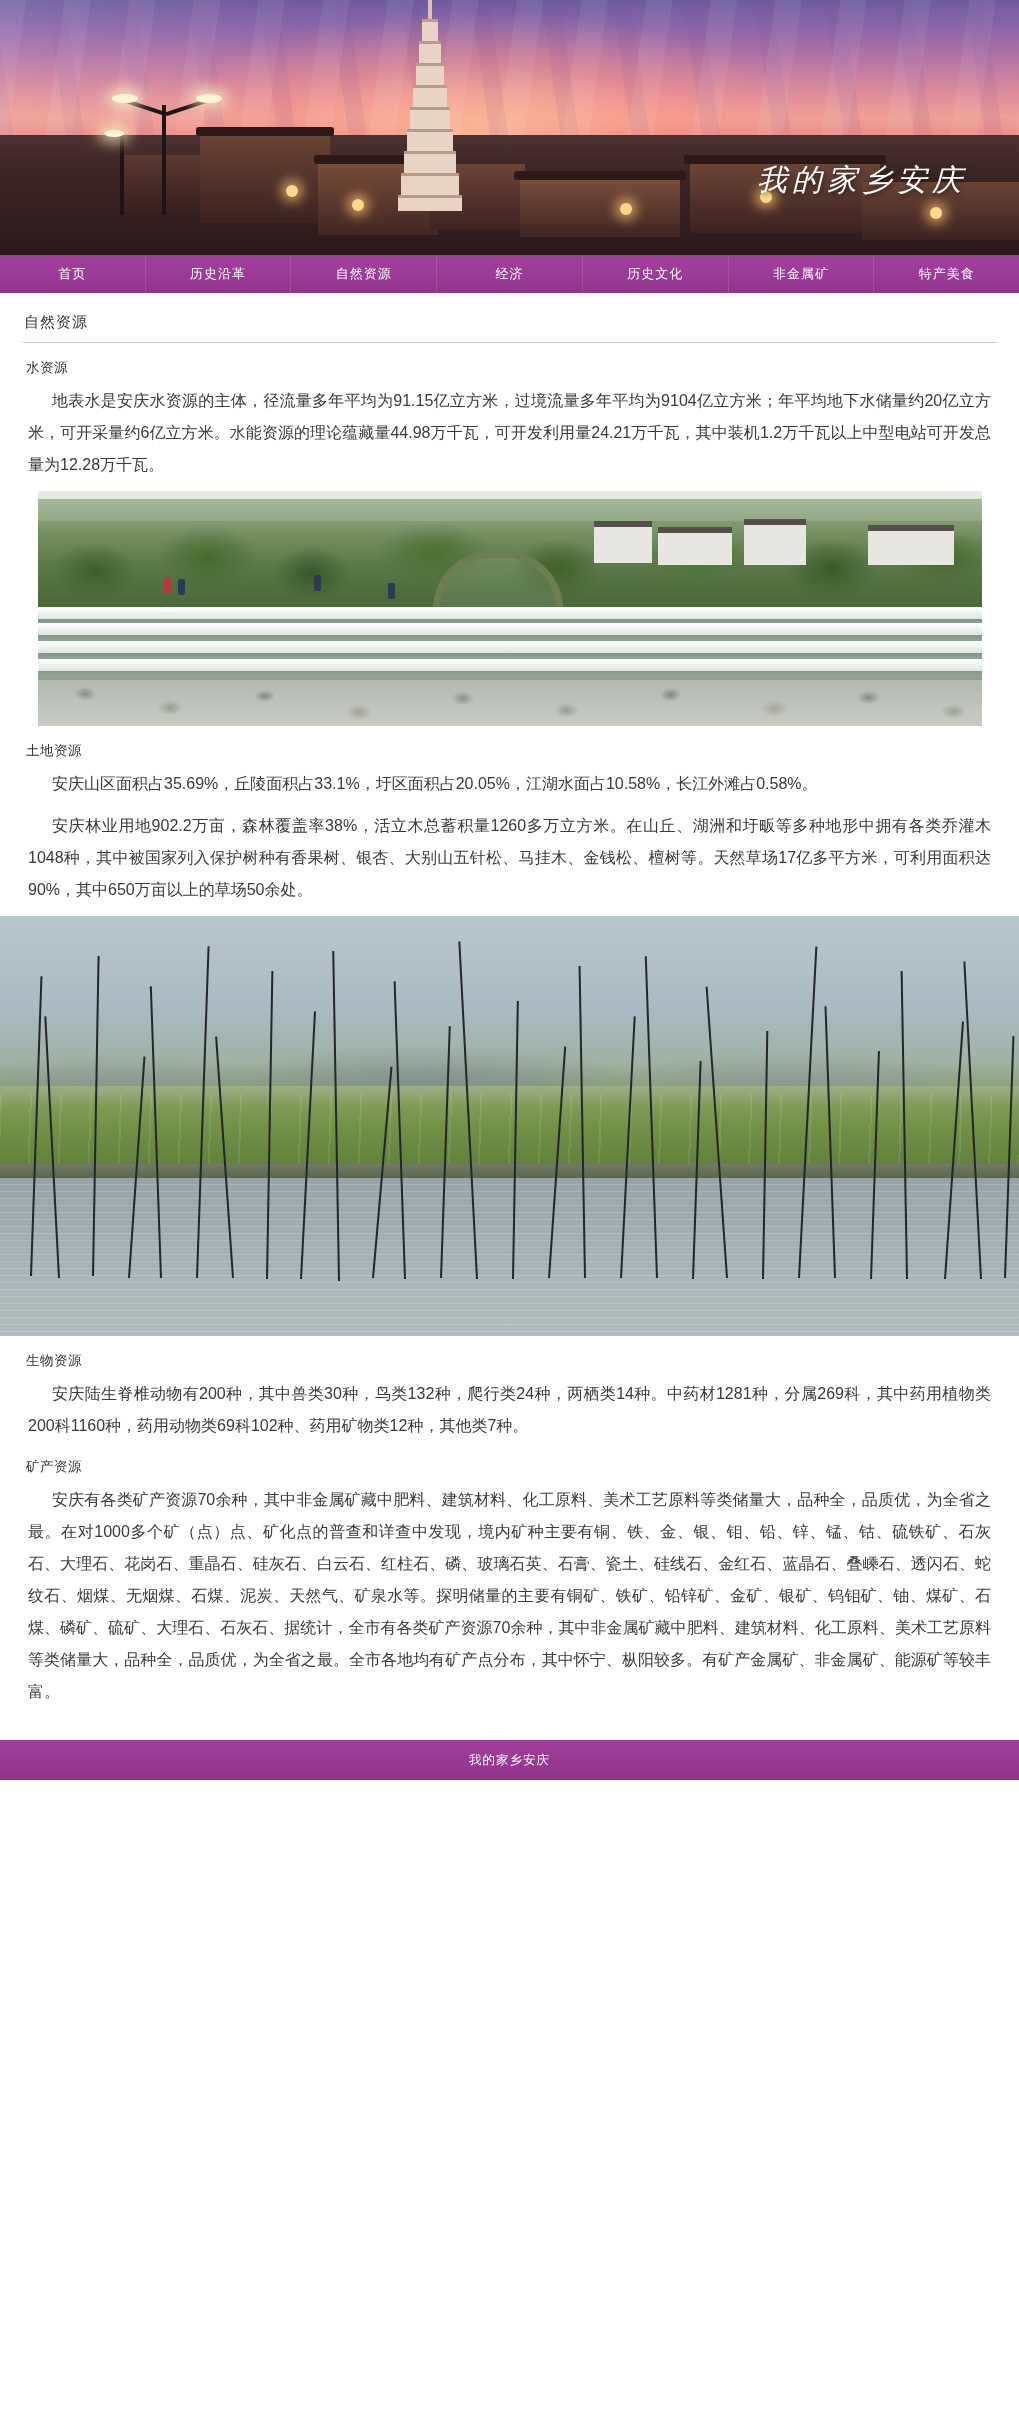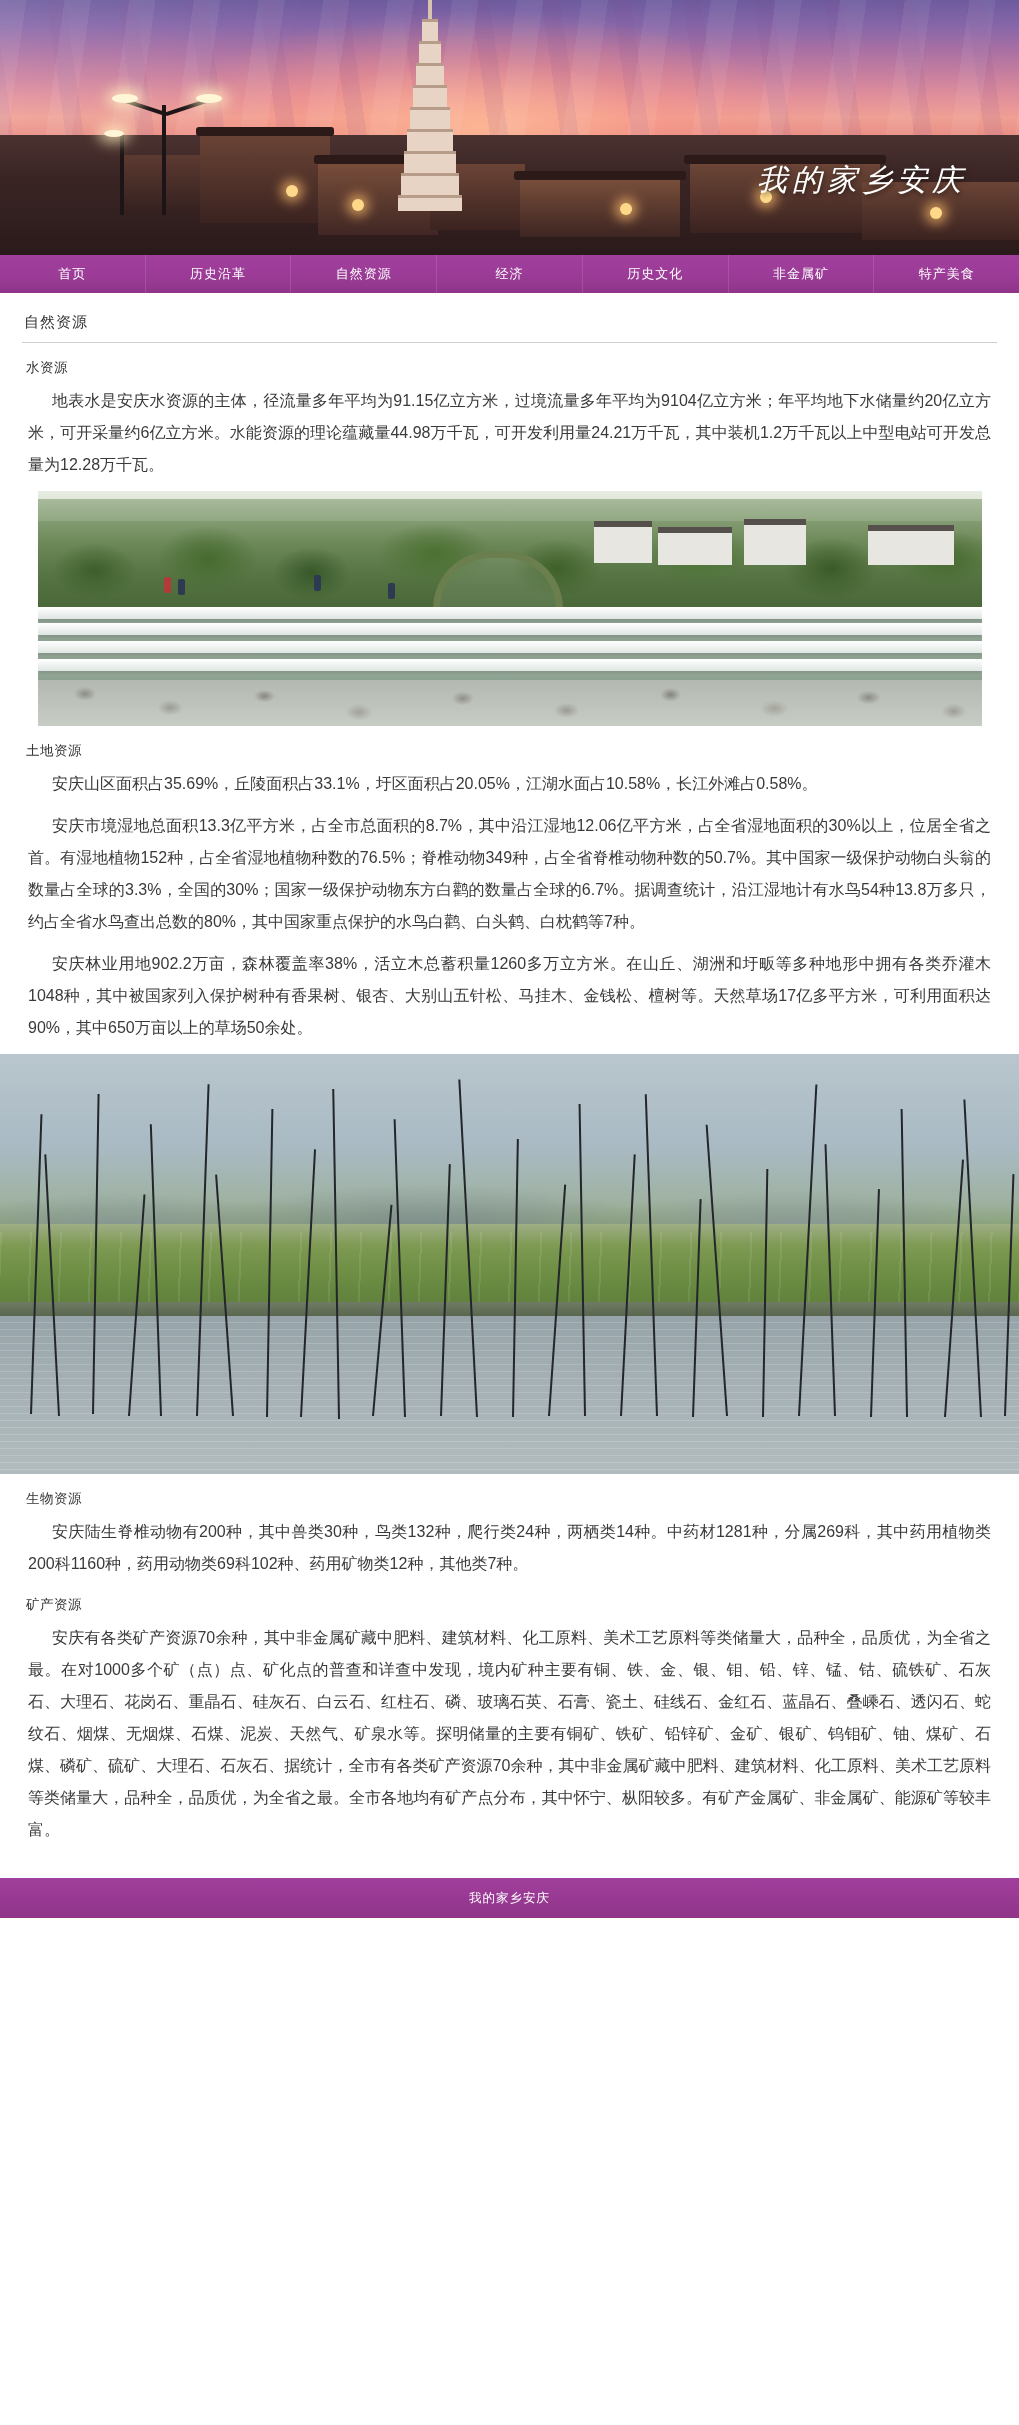--- a/index.html
+++ b/index.html
@@ -442,7 +442,6 @@
     <div class="section-title">土地资源</div>
     <p class="para">安庆山区面积占35.69%，丘陵面积占33.1%，圩区面积占20.05%，江湖水面占10.58%，长江外滩占0.58%。</p>
 
-    <p class="para">安庆市境湿地总面积13.3亿平方米，占全市总面积的8.7%，其中沿江湿地12.06亿平方米，占全省湿地面积的30%以上，位居全省之首。有湿地植物152种，占全省湿地植物种数的76.5%；脊椎动物349种，占全省脊椎动物种数的50.7%。其中国家一级保护动物白头翁的数量占全球的3.3%，全国的30%；国家一级保护动物东方白鹳的数量占全球的6.7%。据调查统计，沿江湿地计有水鸟54种13.8万多只，约占全省水鸟查出总数的80%，其中国家重点保护的水鸟白鹳、白头鹤、白枕鹤等7种。</p>
 
     <p class="para">安庆林业用地902.2万亩，森林覆盖率38%，活立木总蓄积量1260多万立方米。在山丘、湖洲和圩畈等多种地形中拥有各类乔灌木1048种，其中被国家列入保护树种有香果树、银杏、大别山五针松、马挂木、金钱松、檀树等。天然草场17亿多平方米，可利用面积达90%，其中650万亩以上的草场50余处。</p>
 

